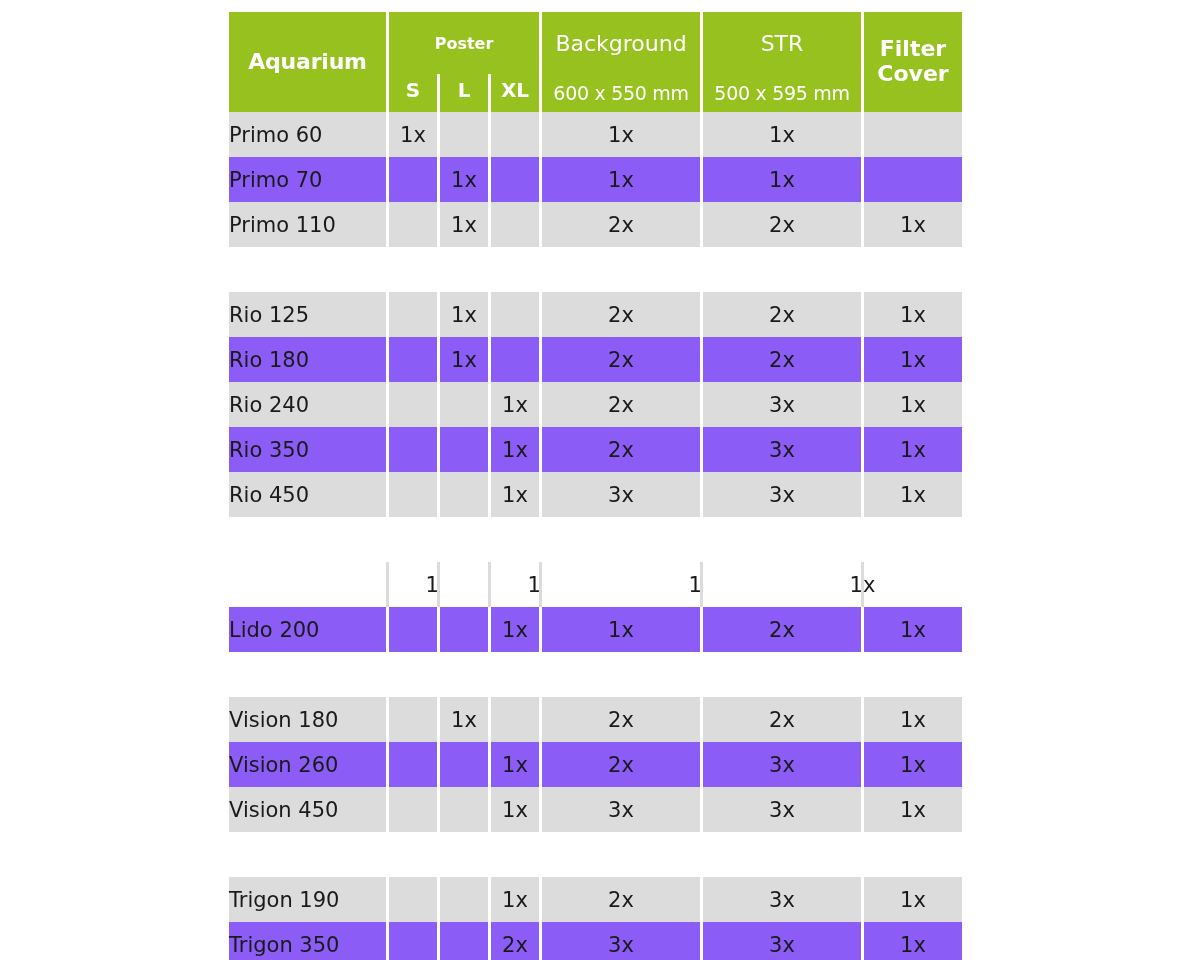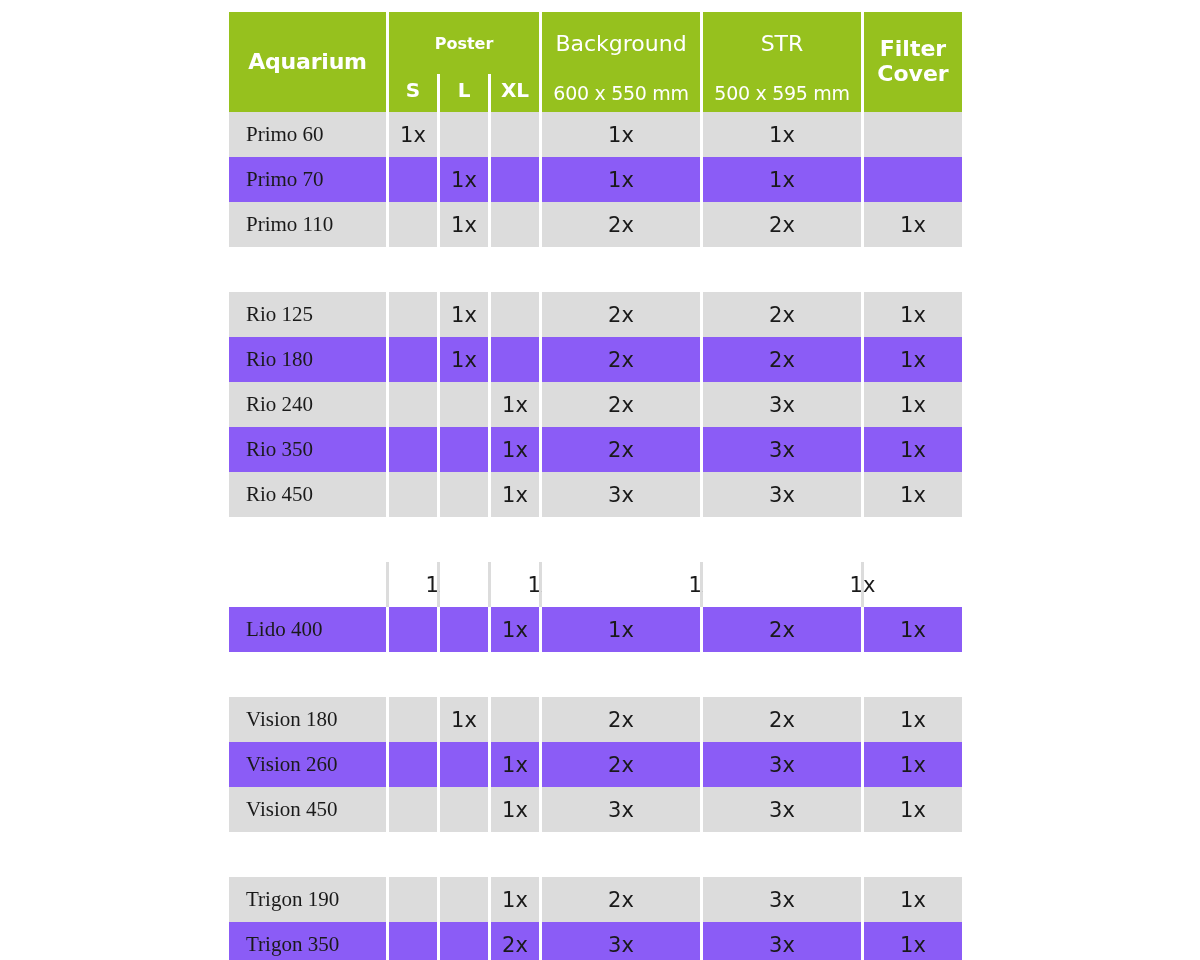--- a/index.html
+++ b/index.html
@@ -138,9 +138,7 @@
   .cell.shaded { background: #dcdcdc; }
   .cell.plain { background: #8b5cf6; }
   .cell.name {
-    padding-left: 17px;
     justify-content: flex-start;
-    font-family: Liberation Serif, serif;
   }
   .cell.val { justify-content: center; }
   .gap { background: #ffffff; }

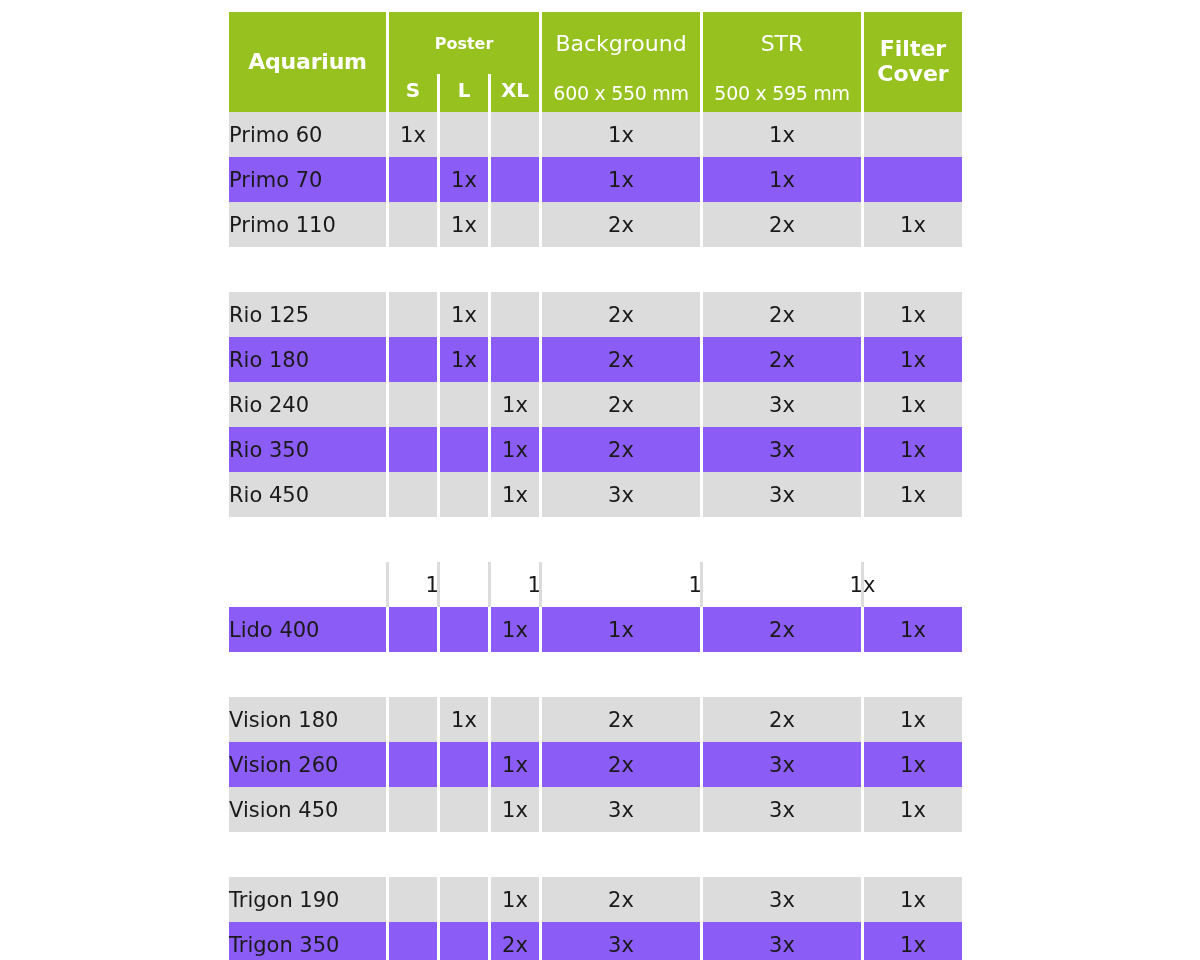--- a/index.html
+++ b/index.html
@@ -328,7 +328,7 @@
           <div class="cell val shaded">1x</div>
         </div>
         <div class="grid-row">
-          <div class="cell name plain">Lido 400</div>
+          <div class="cell name plain">Lido 200</div>
           <div class="gap"></div>
           <div class="cell val plain"></div>
           <div class="gap"></div>

